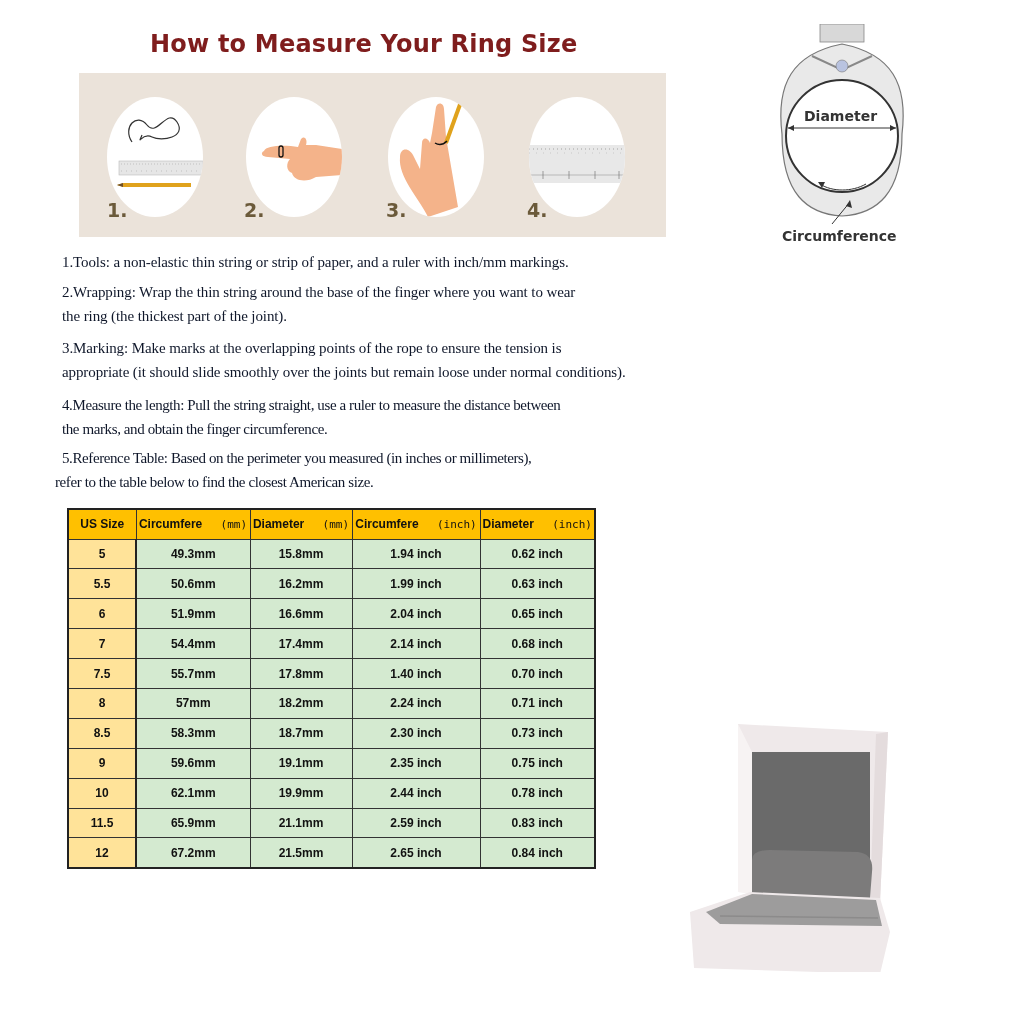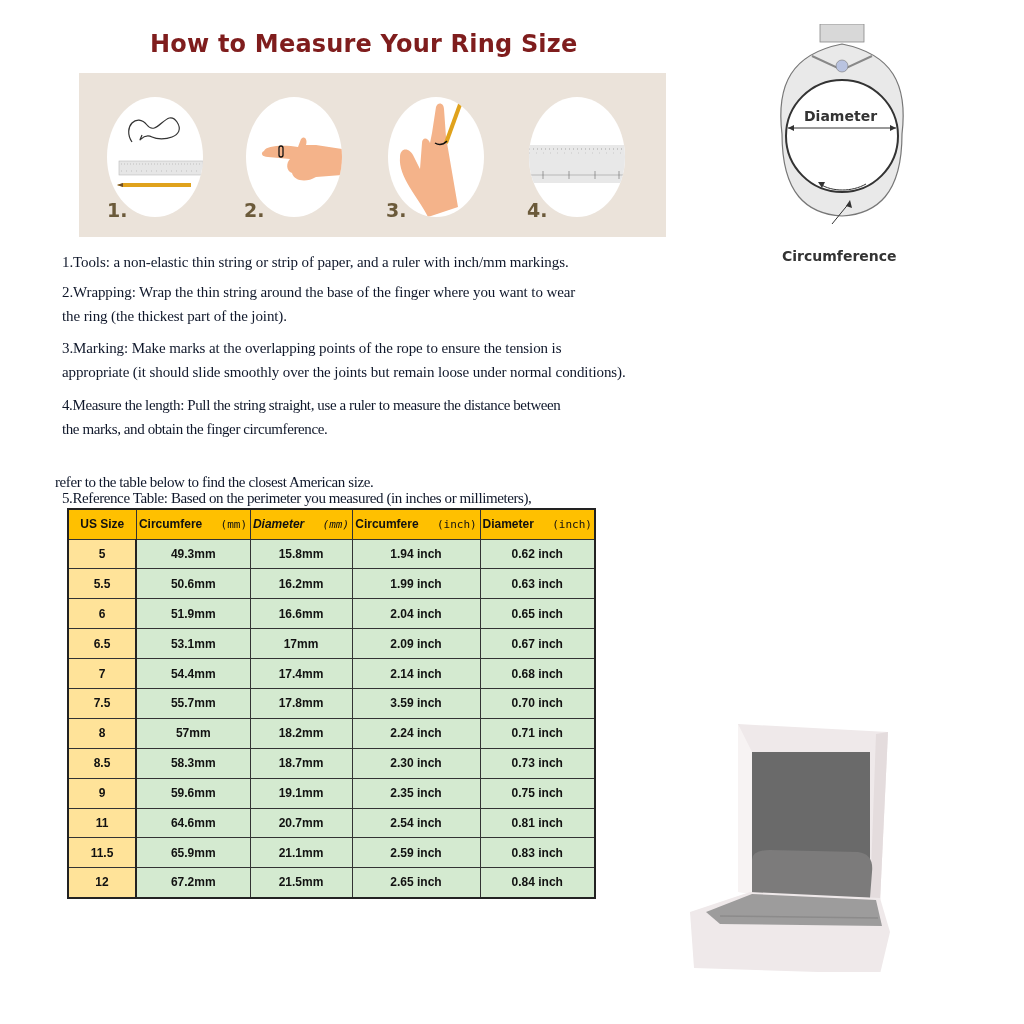--- a/index.html
+++ b/index.html
@@ -130,7 +130,7 @@
     <polygon points="88,176 90,184 84,182" fill="#333"></polygon>
   </svg>
   <div class="ring-label" style="left:42px; top:84px;">Diameter</div>
-  <div class="ring-label" style="left:20px; top:204px;margin-top:20px;">Circumference</div>
+  <div class="ring-label" style="left:20px; top:204px;">Circumference</div>
 </div>
 
 <div class="instructions">

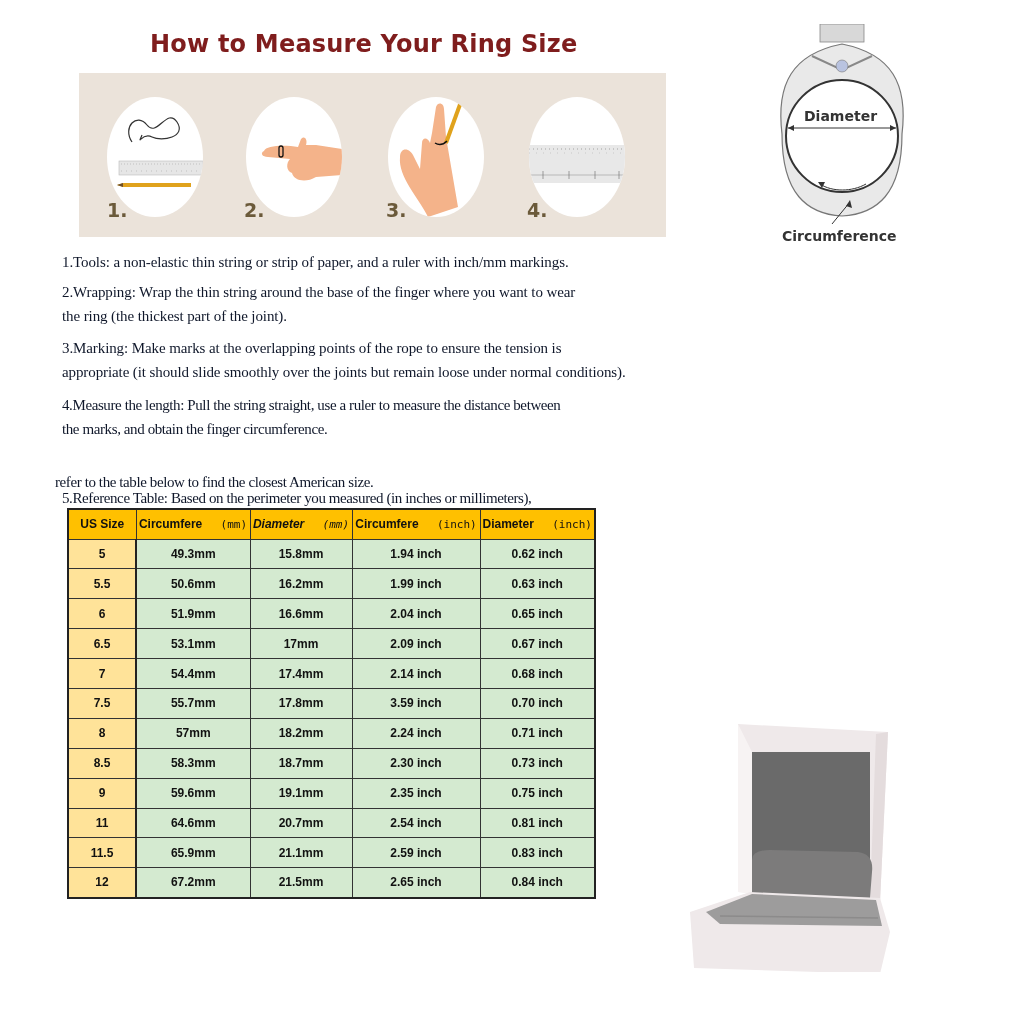--- a/index.html
+++ b/index.html
@@ -141,7 +141,7 @@
   <div class="instr-line" style="left:62px; top:112px;">appropriate (it should slide smoothly over the joints but remain loose under normal conditions).</div>
   <div class="instr-line" style="left:62px; top:145px; letter-spacing:-0.4px;">4.Measure the length: Pull the string straight, use a ruler to measure the distance between</div>
   <div class="instr-line" style="left:62px; top:169px; letter-spacing:-0.4px;">the marks, and obtain the finger circumference.</div>
-  <div class="instr-line" style="left:62px; top:198px; letter-spacing:-0.4px;margin-top:40px;">5.Reference Table: Based on the perimeter you measured (in inches or millimeters),</div>
+  <div class="instr-line" style="left:62px; top:198px; letter-spacing:-0.4px;">5.Reference Table: Based on the perimeter you measured (in inches or millimeters),</div>
   <div class="instr-line" style="left:55px; top:222px; letter-spacing:-0.4px;">refer to the table below to find the closest American size.</div>
 </div>
 

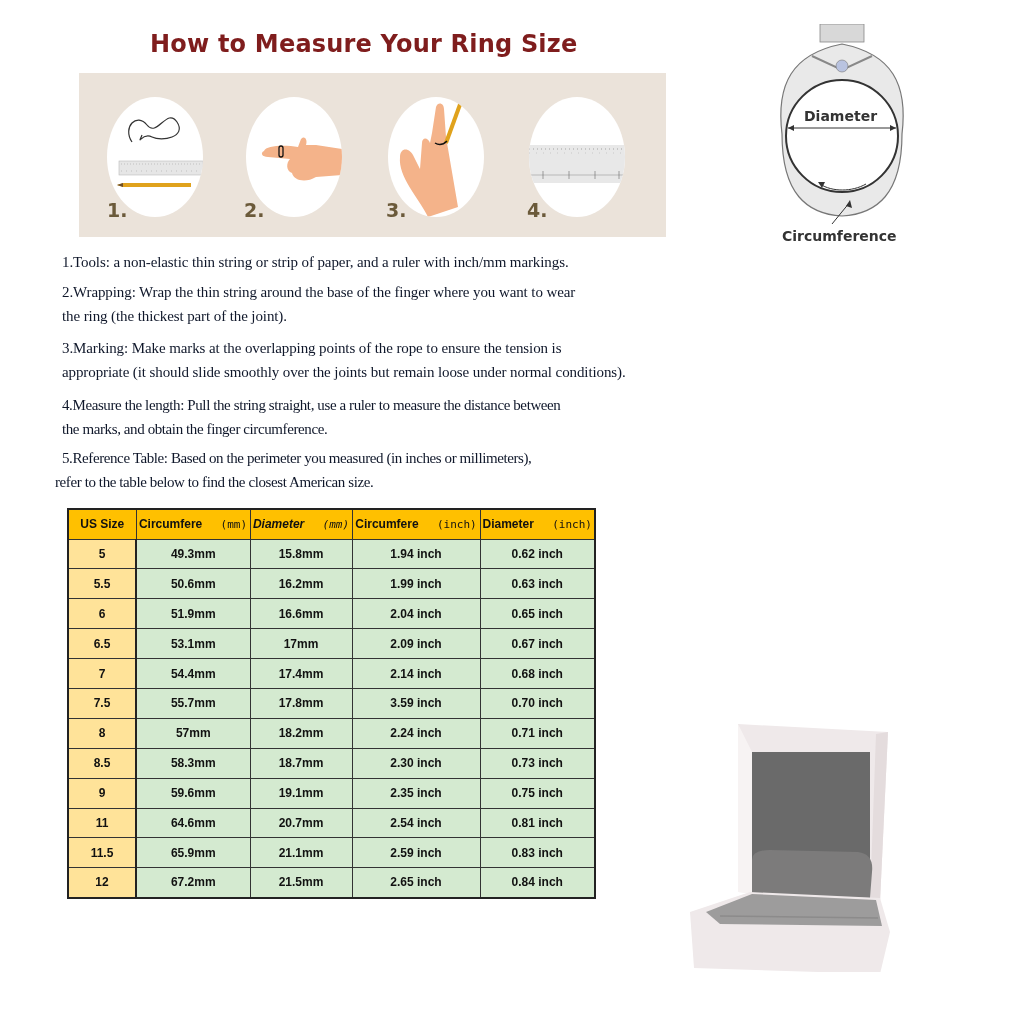--- a/index.html
+++ b/index.html
@@ -57,7 +57,7 @@
 
   .col-0 { width: 68px; }
   .col-1 { width: 114px; }
-  .col-2 { width: 102px; font-style: italic; }
+  .col-2 { width: 102px; }
   .col-3 { width: 128px; }
   .col-4 { width: 102px; }
 

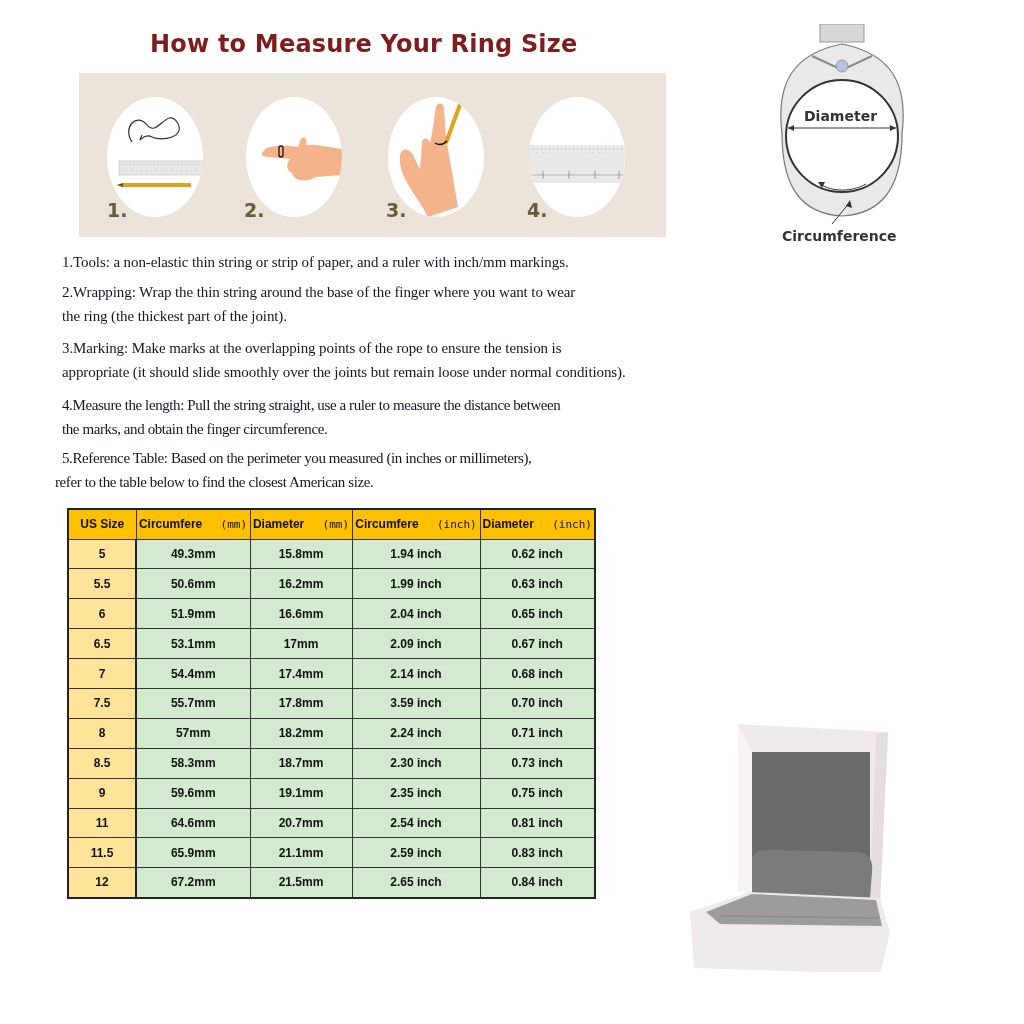--- a/index.html
+++ b/index.html
@@ -178,13 +178,6 @@
         <td class="data-cell">0.65 inch</td>
       </tr>
     <tr>
-        <td class="size-cell">6.5</td>
-        <td class="data-cell">53.1mm</td>
-        <td class="data-cell">17mm</td>
-        <td class="data-cell">2.09 inch</td>
-        <td class="data-cell">0.67 inch</td>
-      </tr>
-    <tr>
         <td class="size-cell">7</td>
         <td class="data-cell">54.4mm</td>
         <td class="data-cell">17.4mm</td>

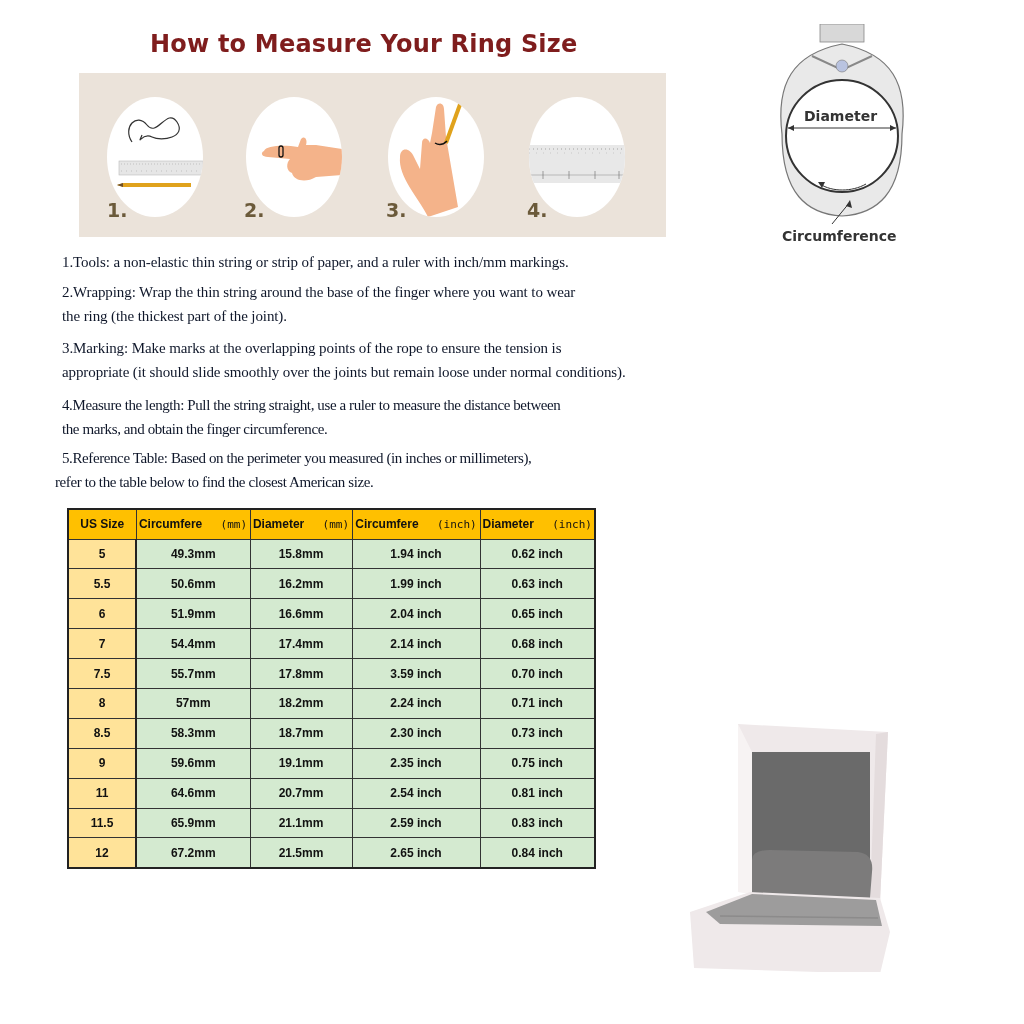--- a/index.html
+++ b/index.html
@@ -188,7 +188,7 @@
         <td class="size-cell">7.5</td>
         <td class="data-cell">55.7mm</td>
         <td class="data-cell">17.8mm</td>
-        <td class="data-cell">3.59 inch</td>
+        <td class="data-cell">1.40 inch</td>
         <td class="data-cell">0.70 inch</td>
       </tr>
     <tr>

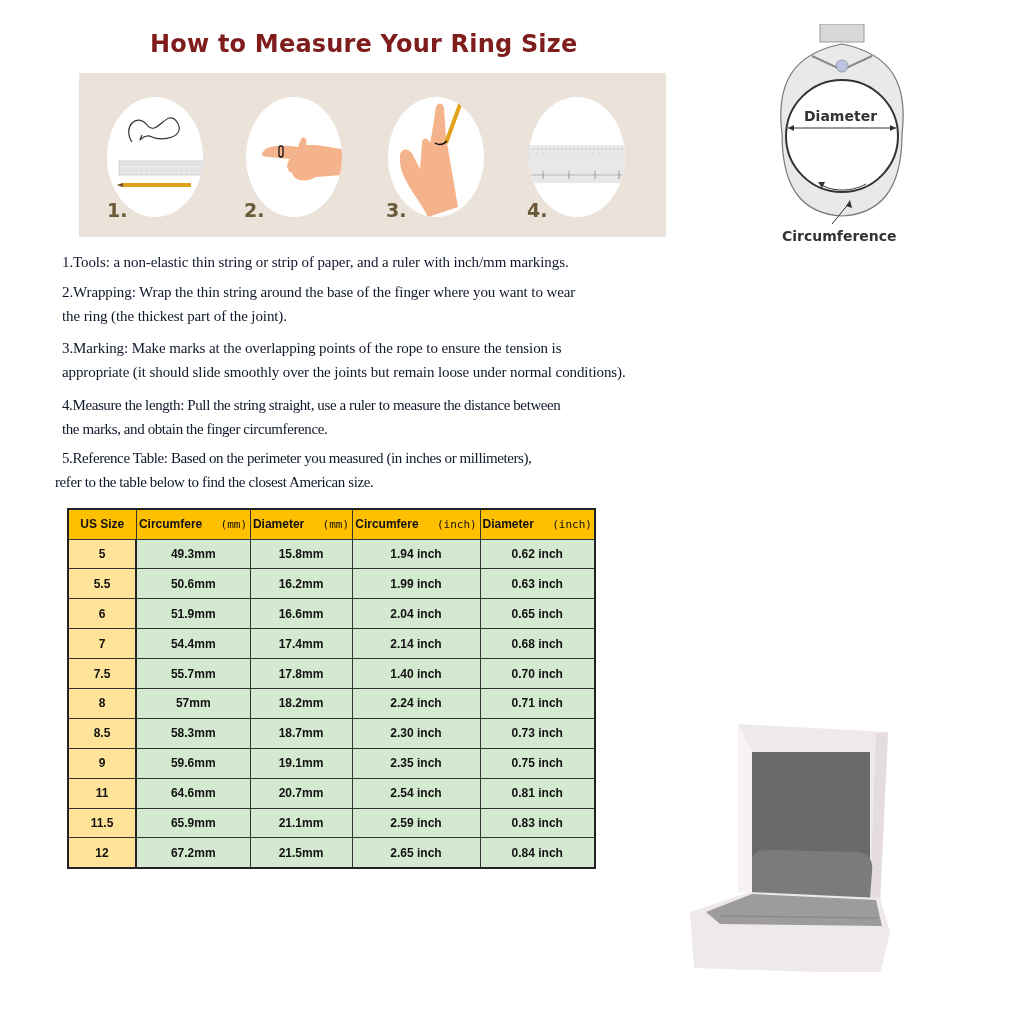--- a/index.html
+++ b/index.html
@@ -213,6 +213,13 @@
         <td class="data-cell">0.75 inch</td>
       </tr>
     <tr>
+        <td class="size-cell">10</td>
+        <td class="data-cell">62.1mm</td>
+        <td class="data-cell">19.9mm</td>
+        <td class="data-cell">2.44 inch</td>
+        <td class="data-cell">0.78 inch</td>
+      </tr>
+    <tr>
         <td class="size-cell">11</td>
         <td class="data-cell">64.6mm</td>
         <td class="data-cell">20.7mm</td>

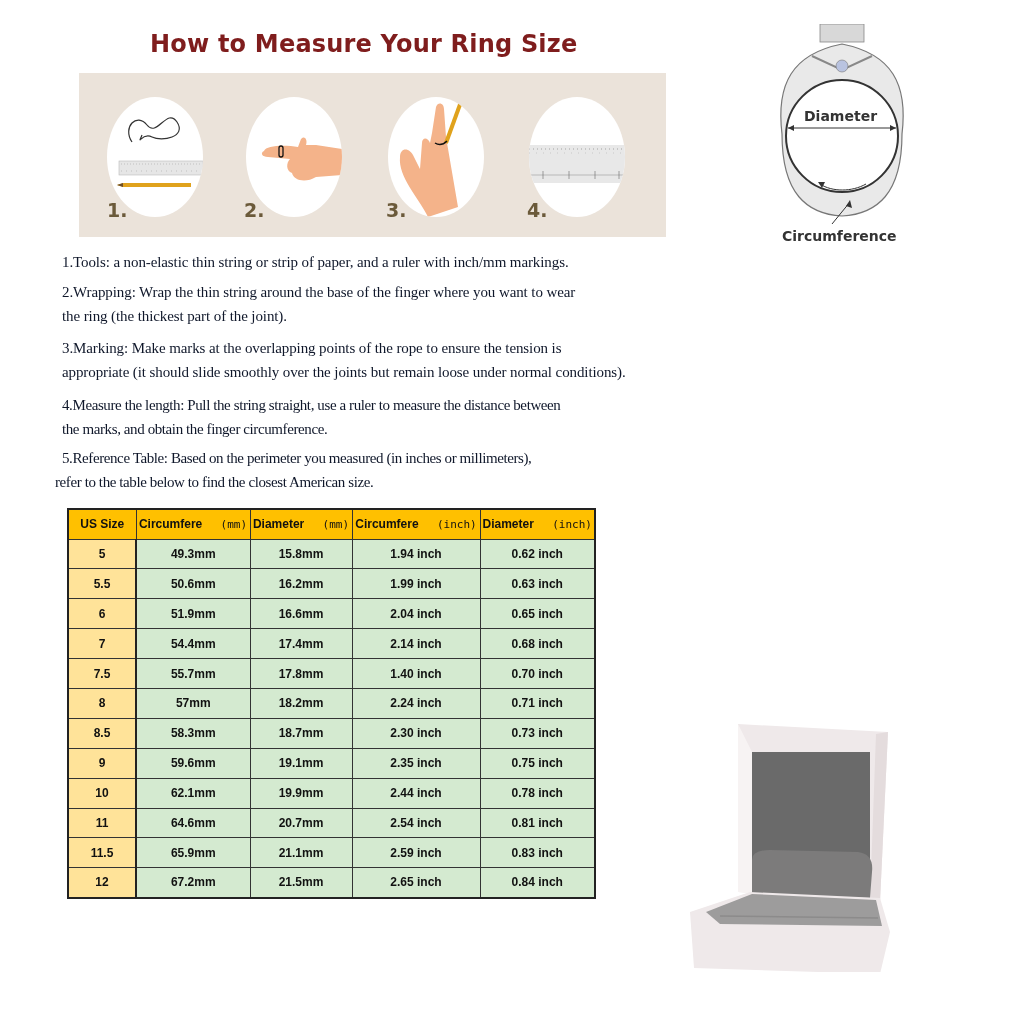--- a/index.html
+++ b/index.html
@@ -220,13 +220,6 @@
         <td class="data-cell">0.78 inch</td>
       </tr>
     <tr>
-        <td class="size-cell">11</td>
-        <td class="data-cell">64.6mm</td>
-        <td class="data-cell">20.7mm</td>
-        <td class="data-cell">2.54 inch</td>
-        <td class="data-cell">0.81 inch</td>
-      </tr>
-    <tr>
         <td class="size-cell">11.5</td>
         <td class="data-cell">65.9mm</td>
         <td class="data-cell">21.1mm</td>

